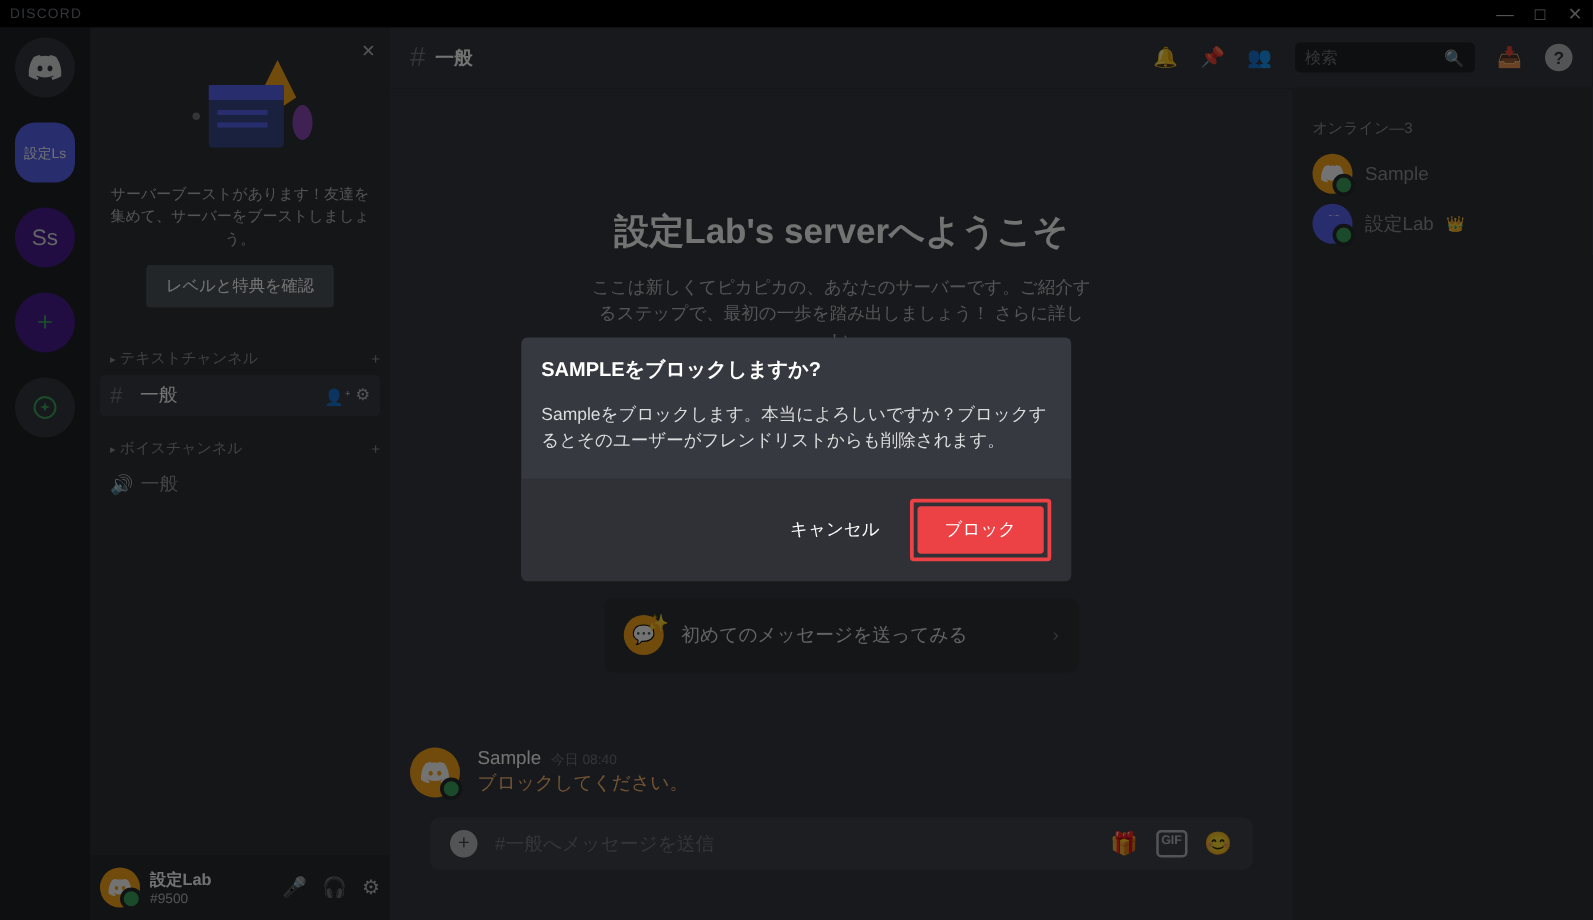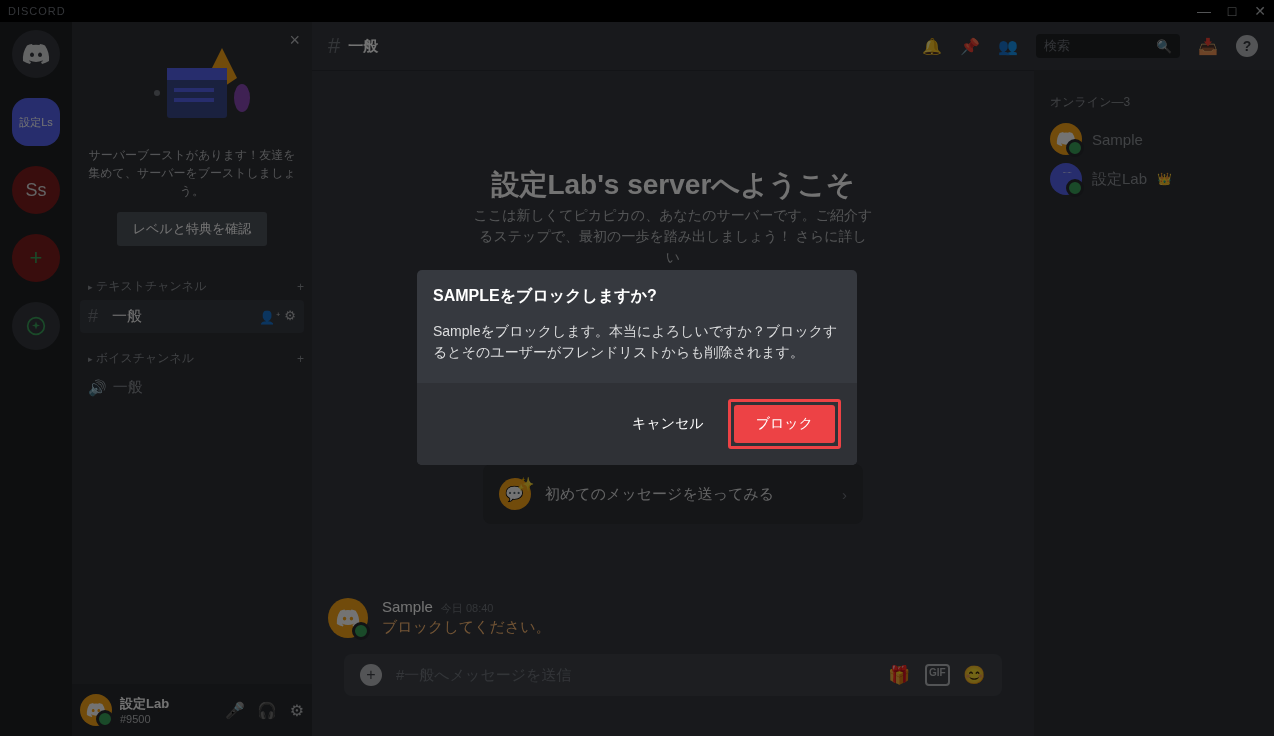--- a/index.html
+++ b/index.html
@@ -10,7 +10,7 @@
 .window-btn{width:28px;height:22px;display:flex;align-items:center;justify-content:center;color:#b9bbbe;font-size:14px}
 .app{display:flex;height:714px;background:#202225}
 .guilds{width:72px;background:#202225;display:flex;flex-direction:column;align-items:center;padding-top:8px;gap:20px}
-.guild-pill{width:48px;height:48px;border-radius:50%;background:#7f1d1d;display:flex;align-items:center;justify-content:center;color:#dcddde;font-size:18px}
+.guild-pill{width:48px;height:48px;border-radius:50%;background:#4c1d95;display:flex;align-items:center;justify-content:center;color:#dcddde;font-size:18px}
 .guild-pill.dm{background:#36393f}
 .guild-pill.selected{border-radius:16px;background:#5865f2;color:#fff;font-size:11px}
 .guild-pill.add{color:#3ba55c;font-size:22px}

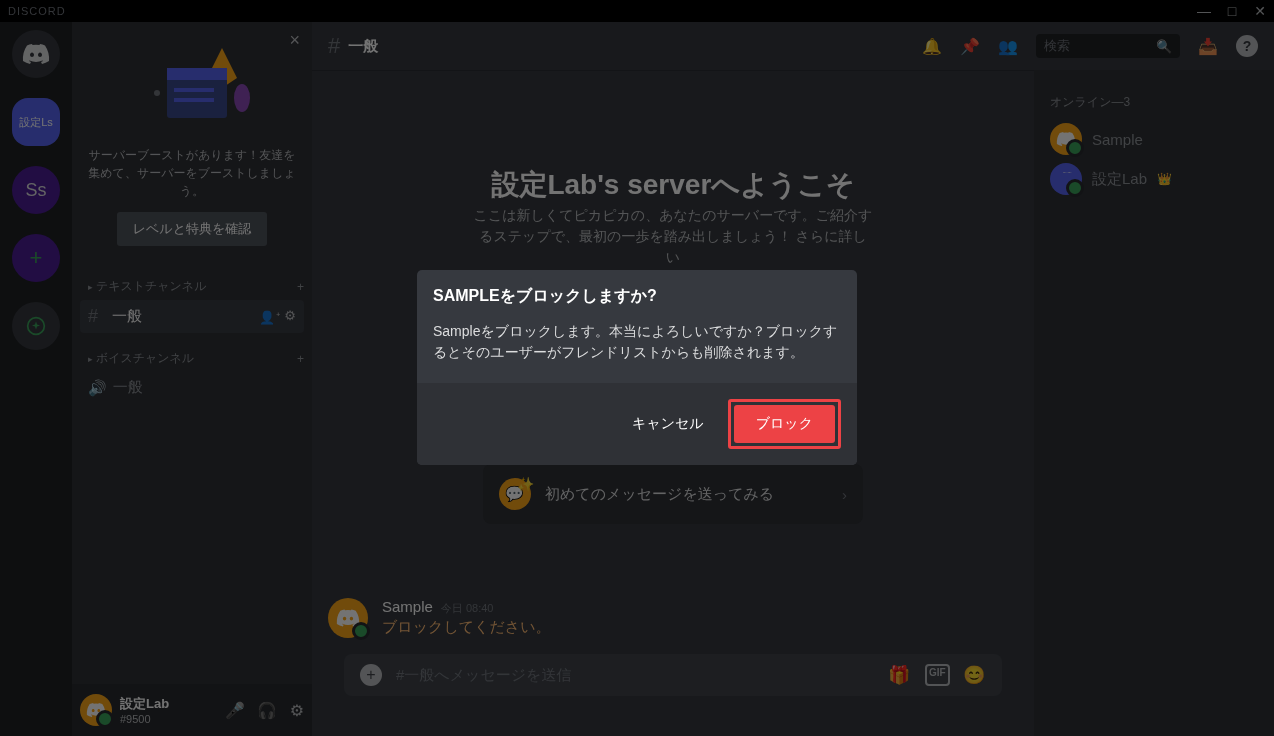--- a/index.html
+++ b/index.html
@@ -43,7 +43,7 @@
 .chat-body{flex:1;display:flex}
 .messages{flex:1;padding:16px;display:flex;flex-direction:column}
 .welcome{text-align:center;margin-top:80px}
-.welcome-title{font-size:28px;font-weight:700;color:#fff;margin-bottom:1px}
+.welcome-title{font-size:28px;font-weight:700;color:#fff;margin-bottom:15px}
 .welcome-sub{font-size:14px;color:#b9bbbe;line-height:1.5;max-width:400px;margin:0 auto}
 .action-card{width:380px;margin:16px auto;background:#2f3136;border-radius:8px;padding:14px 16px;display:flex;align-items:center;gap:14px;color:#dcddde;font-size:15px}
 .action-card .chev{margin-left:auto;color:#72767d}

